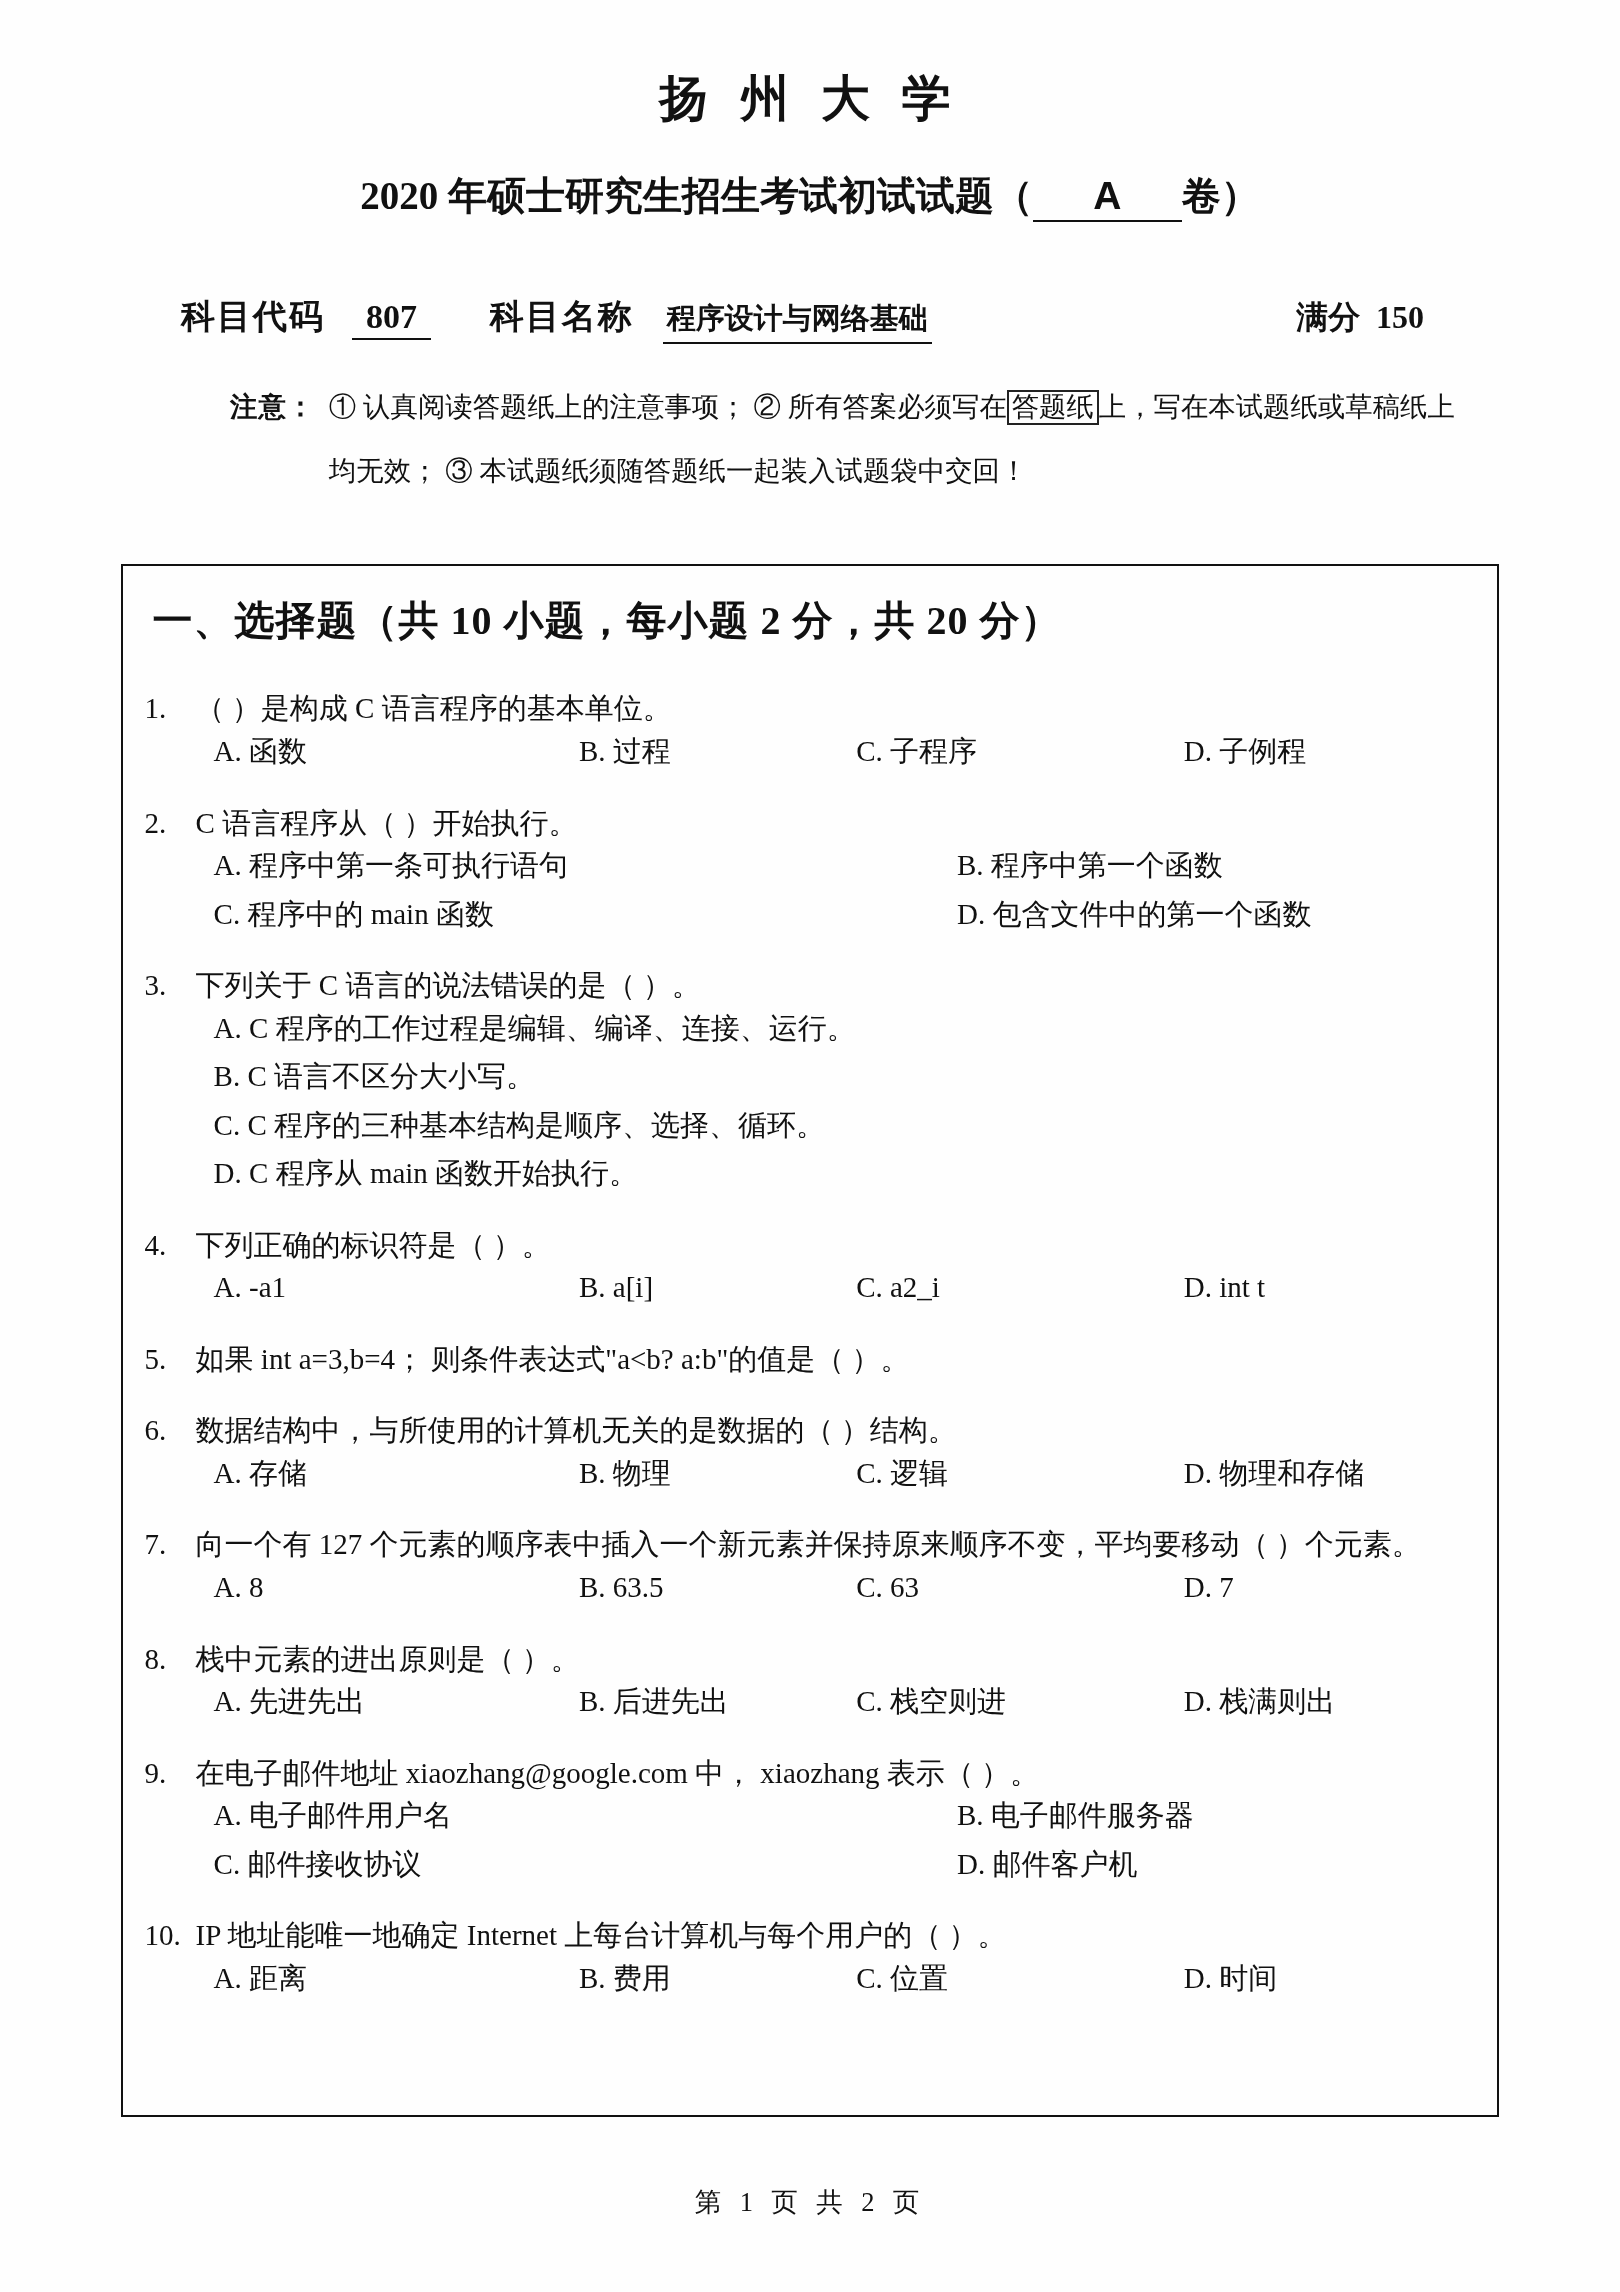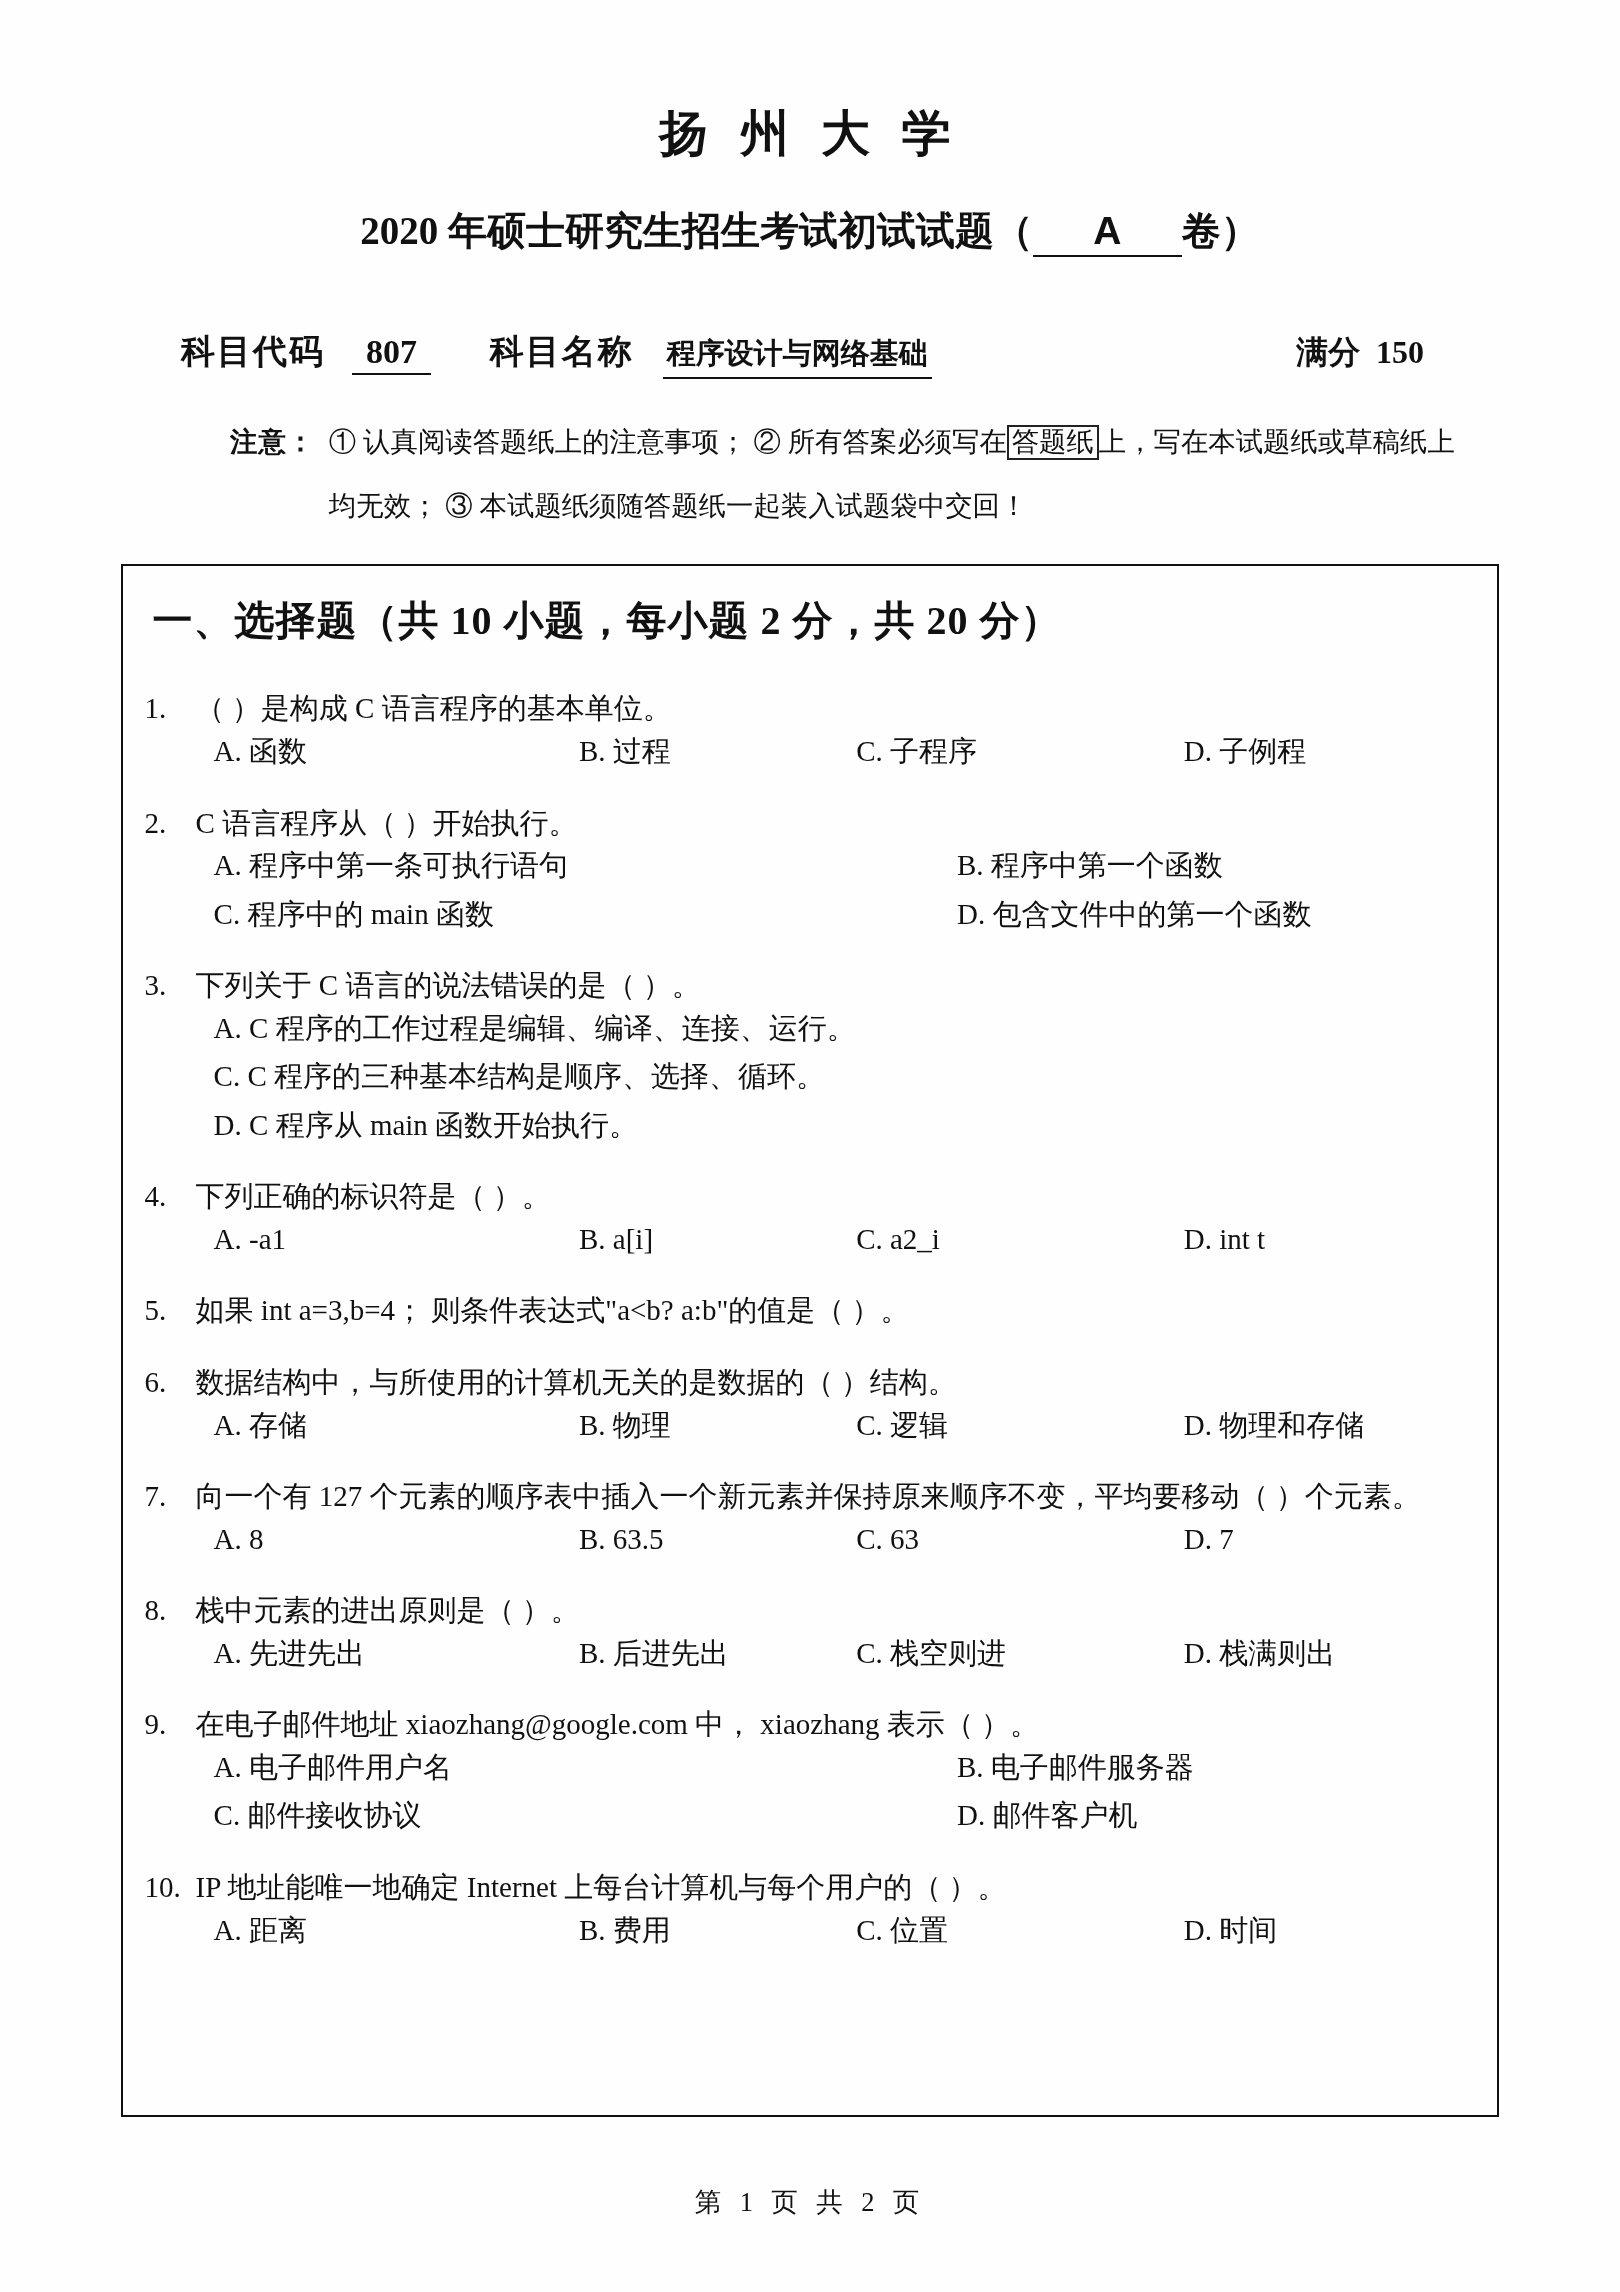--- a/index.html
+++ b/index.html
@@ -17,7 +17,7 @@
   }
   
   .uni-title {
-    padding-top: 101px;
+    padding-top: 66px;
     text-align: center;
     font-size: 49px;
     font-weight: bold;

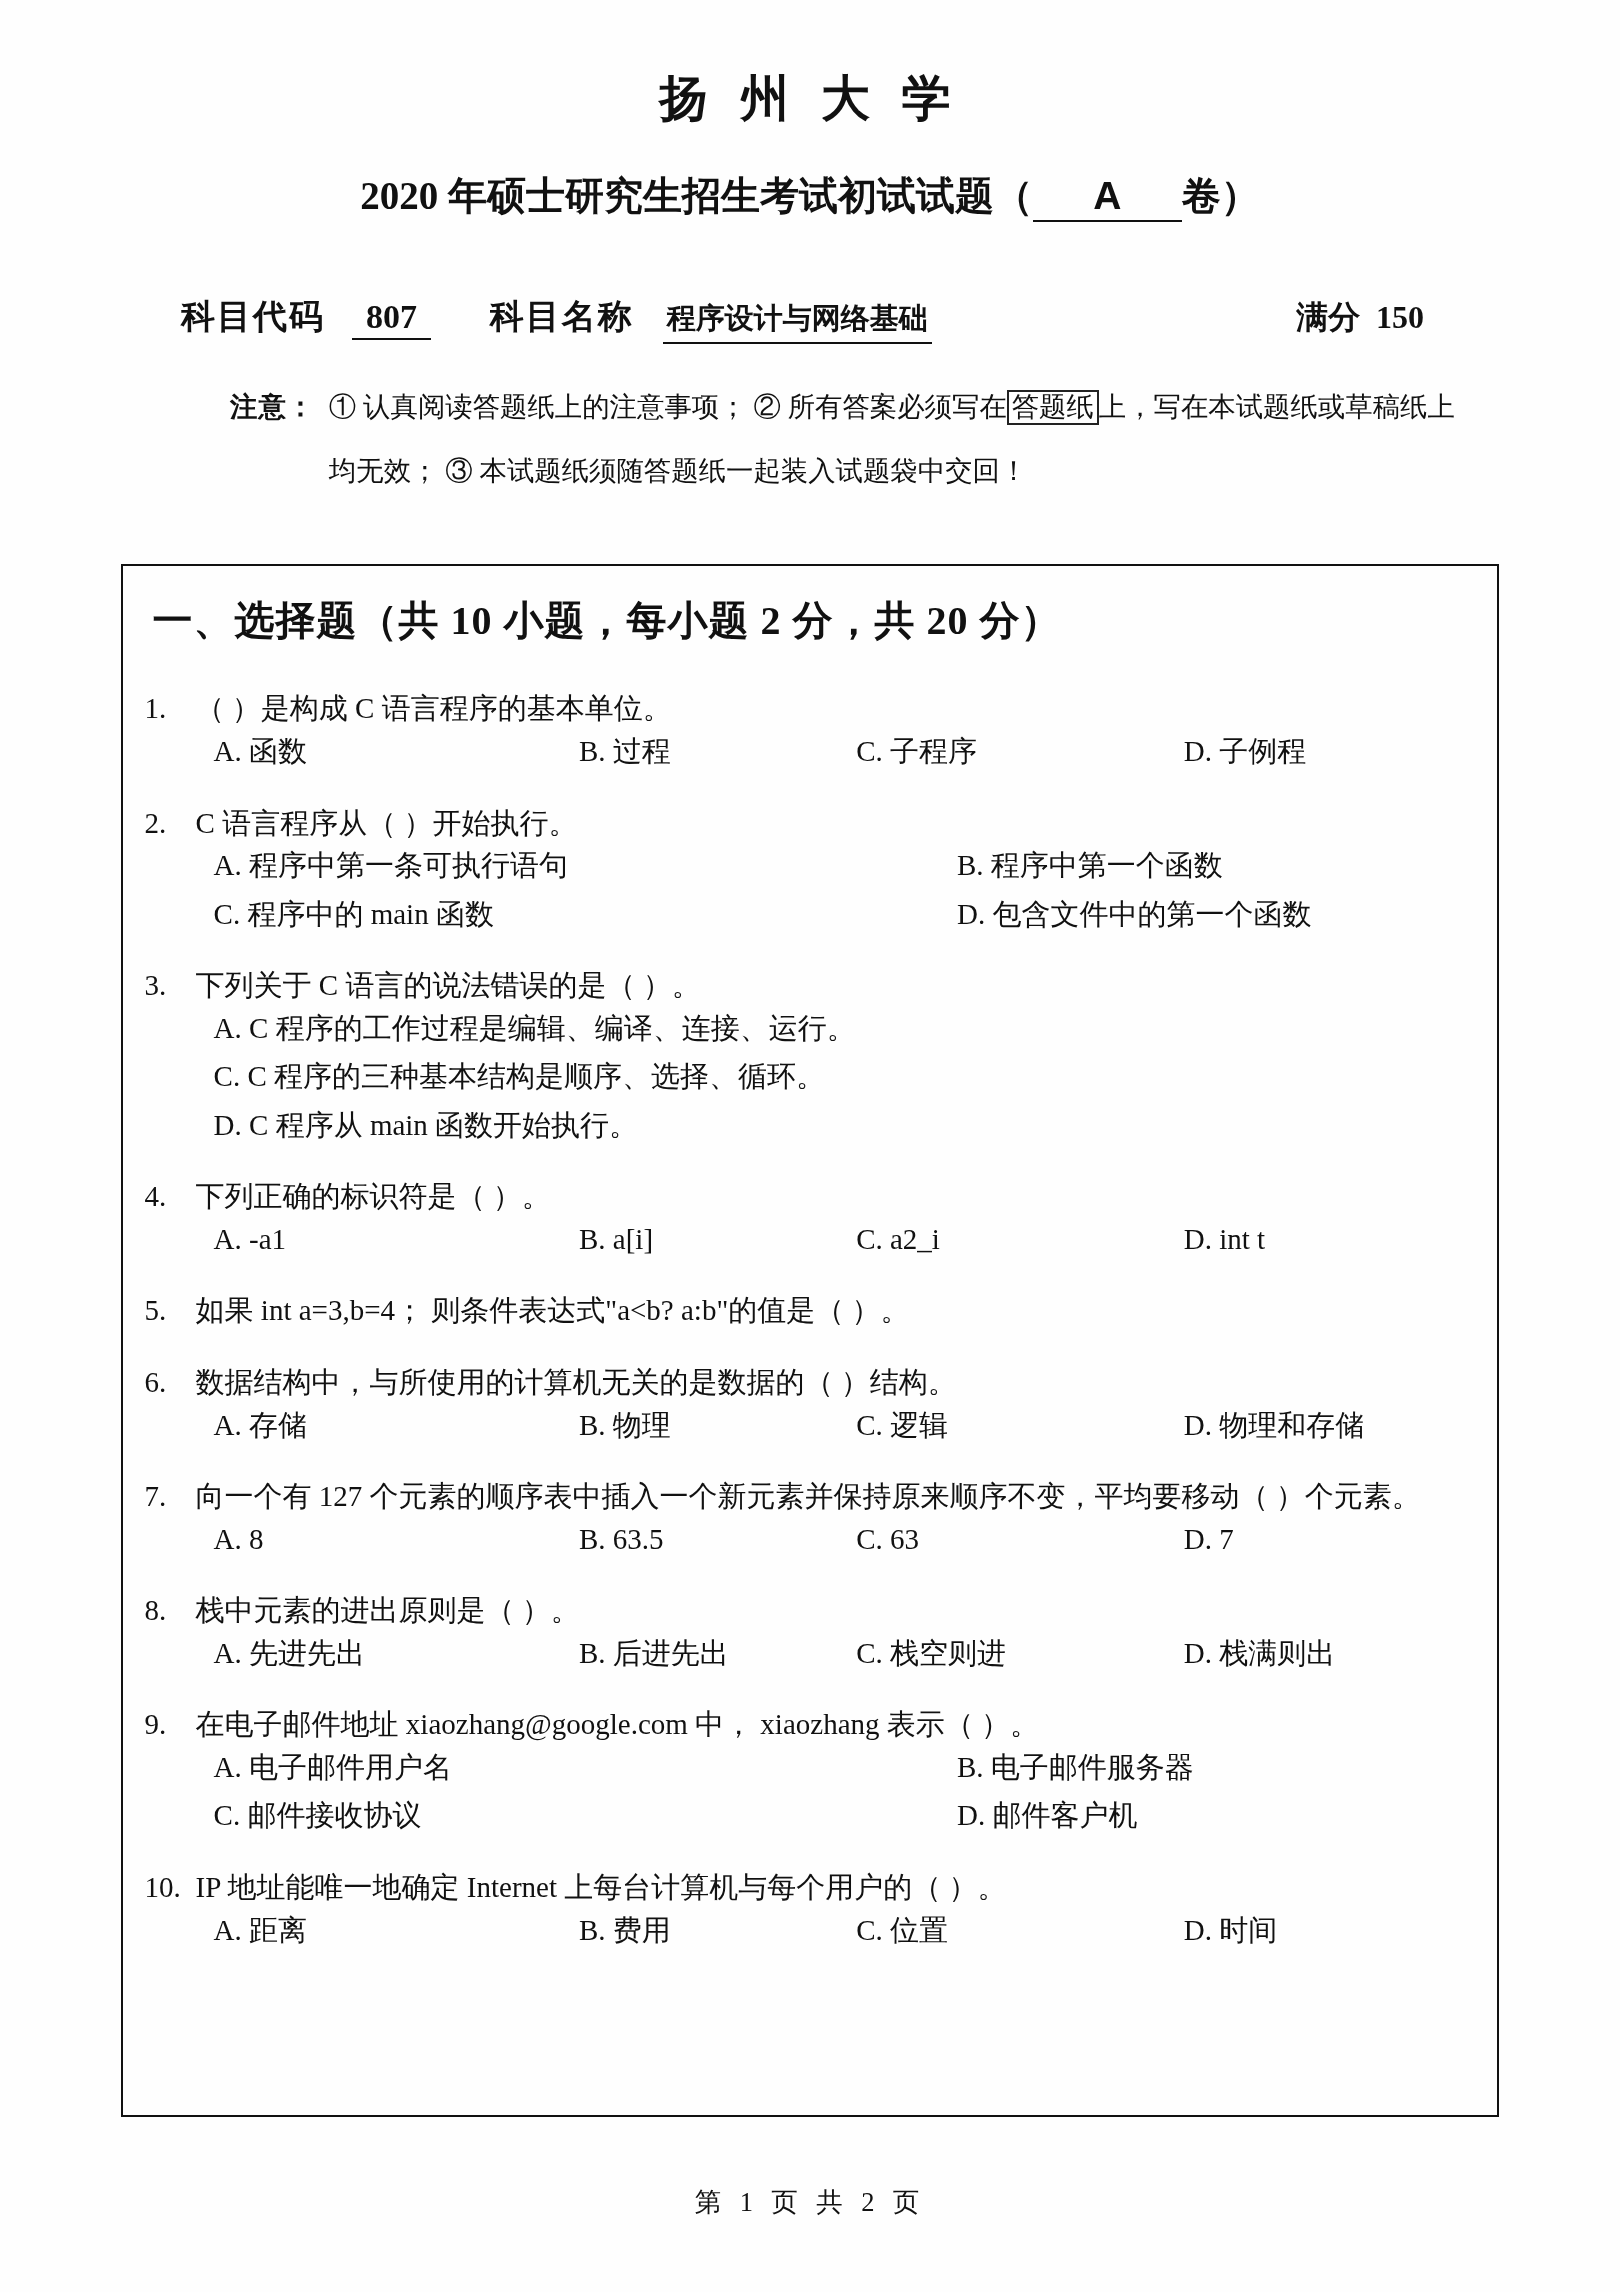--- a/index.html
+++ b/index.html
@@ -181,6 +181,7 @@
       </div>
       <div class="opts list">
         <span class="opt">A. C 程序的工作过程是编辑、编译、连接、运行。</span>
+        <span class="opt">B. C 语言不区分大小写。</span>
         <span class="opt">C. C 程序的三种基本结构是顺序、选择、循环。</span>
         <span class="opt">D. C 程序从 main 函数开始执行。</span>
       </div>

